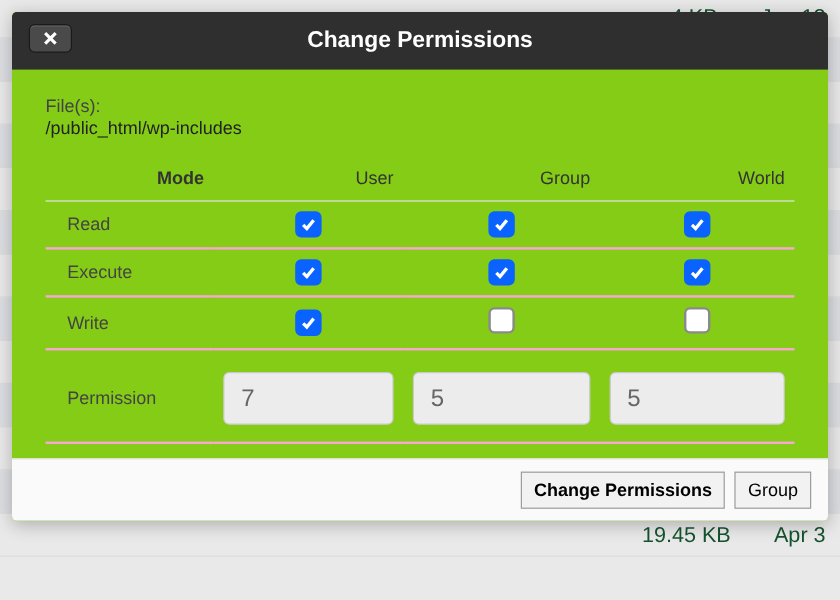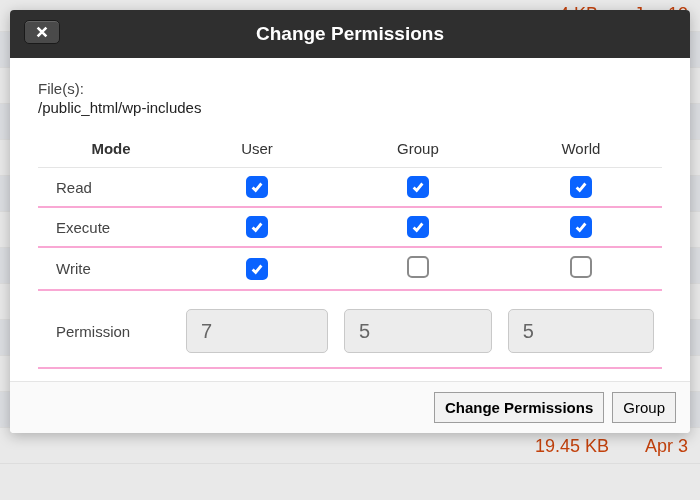--- a/index.html
+++ b/index.html
@@ -29,7 +29,7 @@
     position: absolute;
     left: 10px; top: 10px;
     width: 680px;
-    background: #ffffff;
+    background: #84cc16;
     box-shadow: 0 3px 14px rgba(0,0,0,.25);
     border-radius: 4px;
     overflow: hidden;

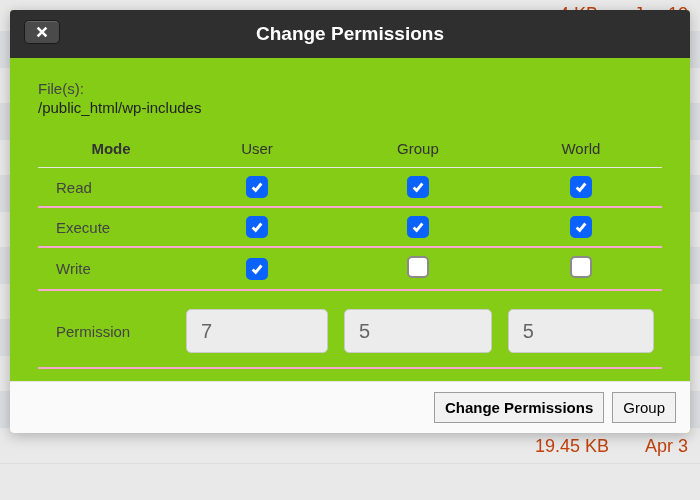--- a/index.html
+++ b/index.html
@@ -64,7 +64,7 @@
     border-collapse: collapse;
   }
   table.permissions thead th {
-    text-align: center;
+    text-align: right;
     font-weight: normal;
     color: #333;
     padding: 10px 8px 10px 8px;

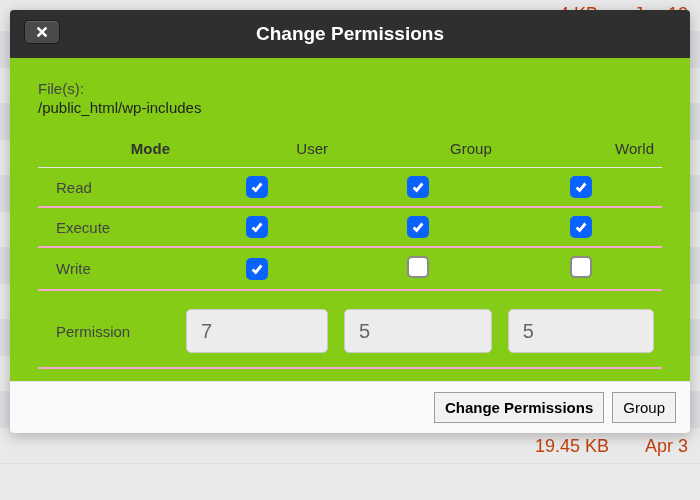--- a/index.html
+++ b/index.html
@@ -19,7 +19,7 @@
     height: 36px; line-height: 36px;
     display: flex; justify-content: flex-end;
     padding-right: 12px; gap: 36px;
-    color: #c2410c; font-size: 18px;
+    color: #14532d; font-size: 18px;
     border-bottom: 1px solid #ddd;
   }
   .bg-row.alt { background: #dcdee2; }

